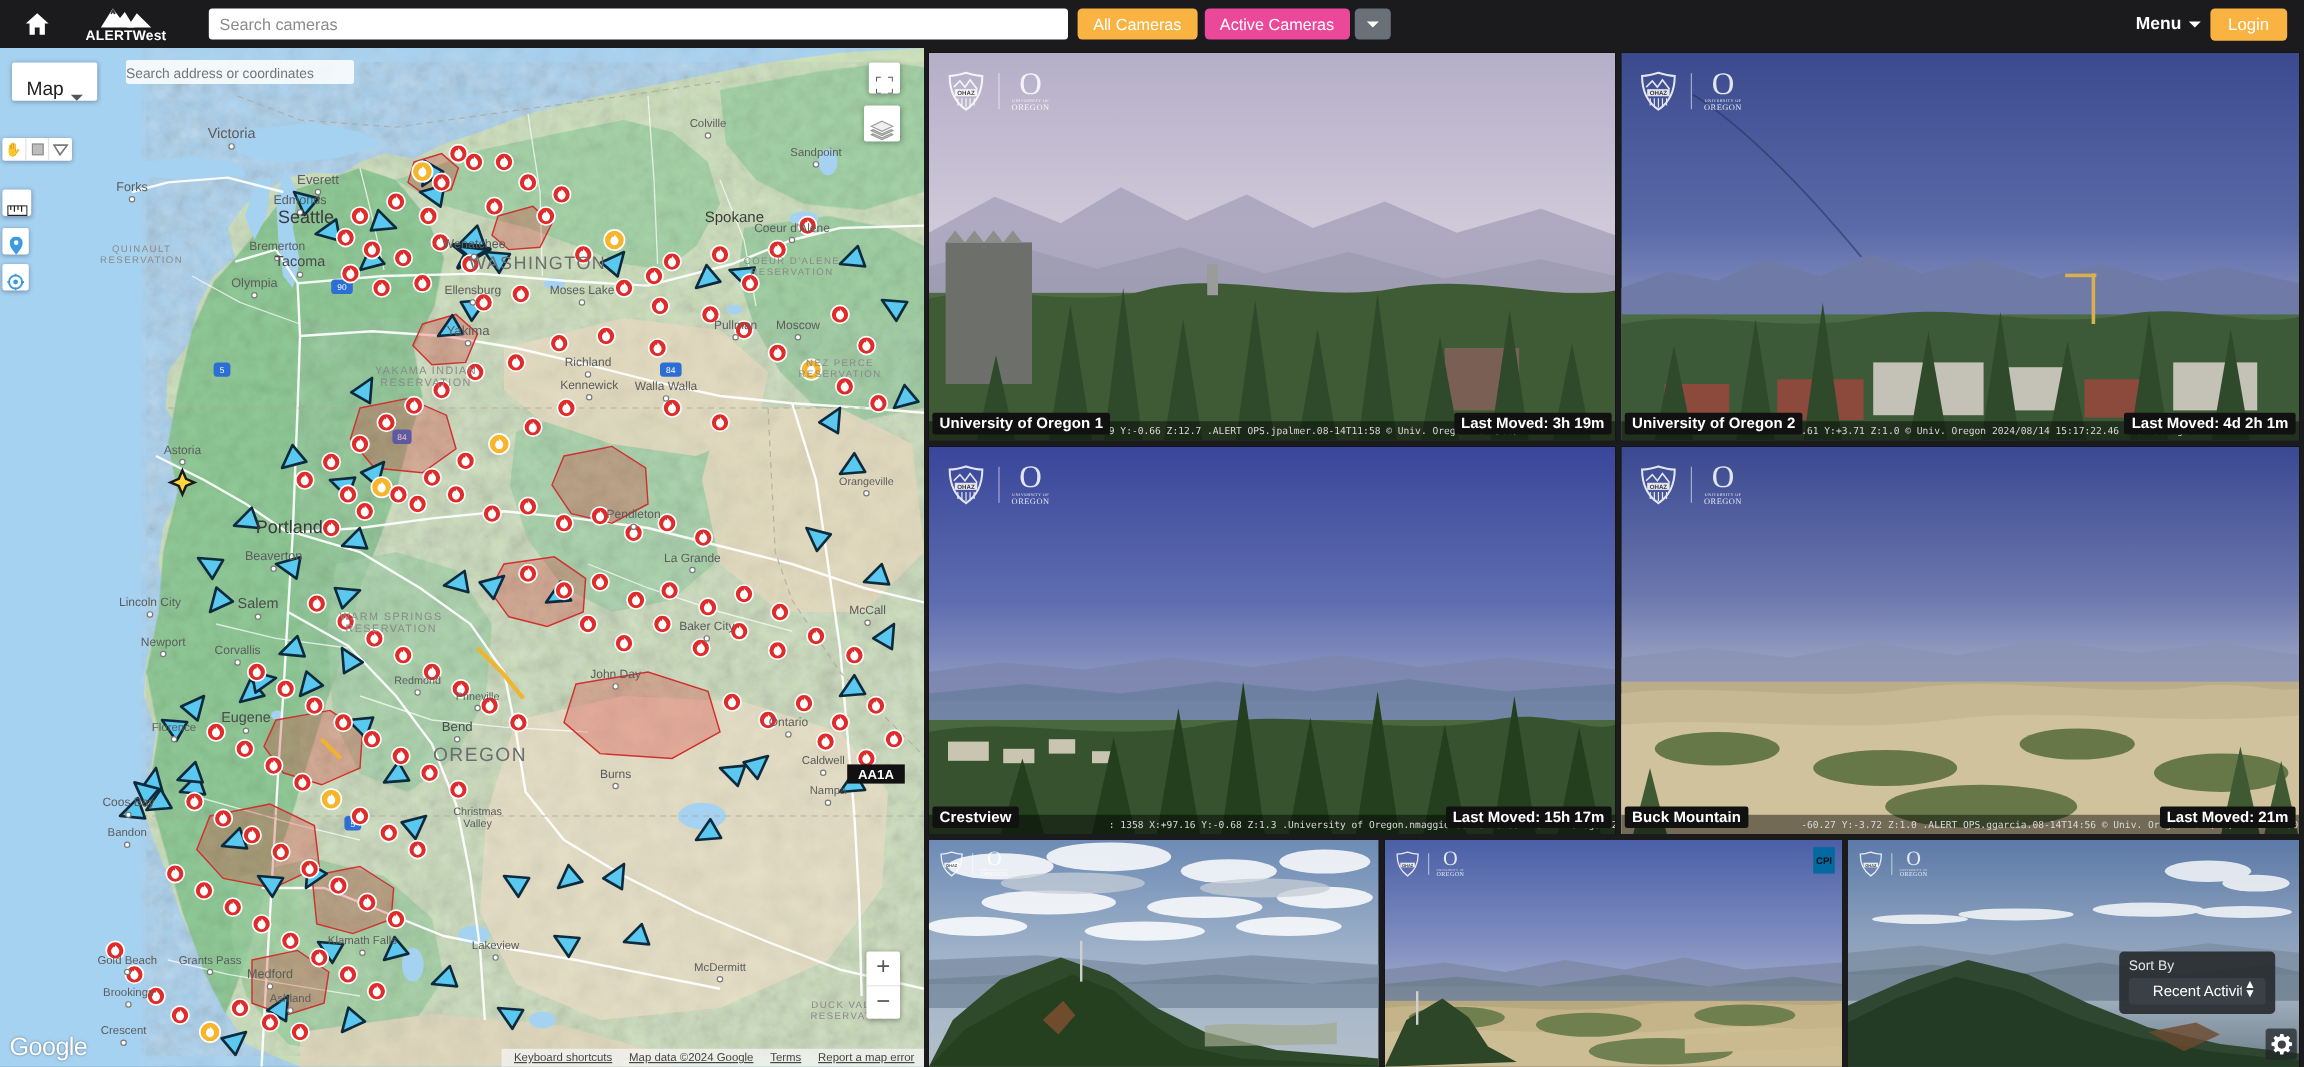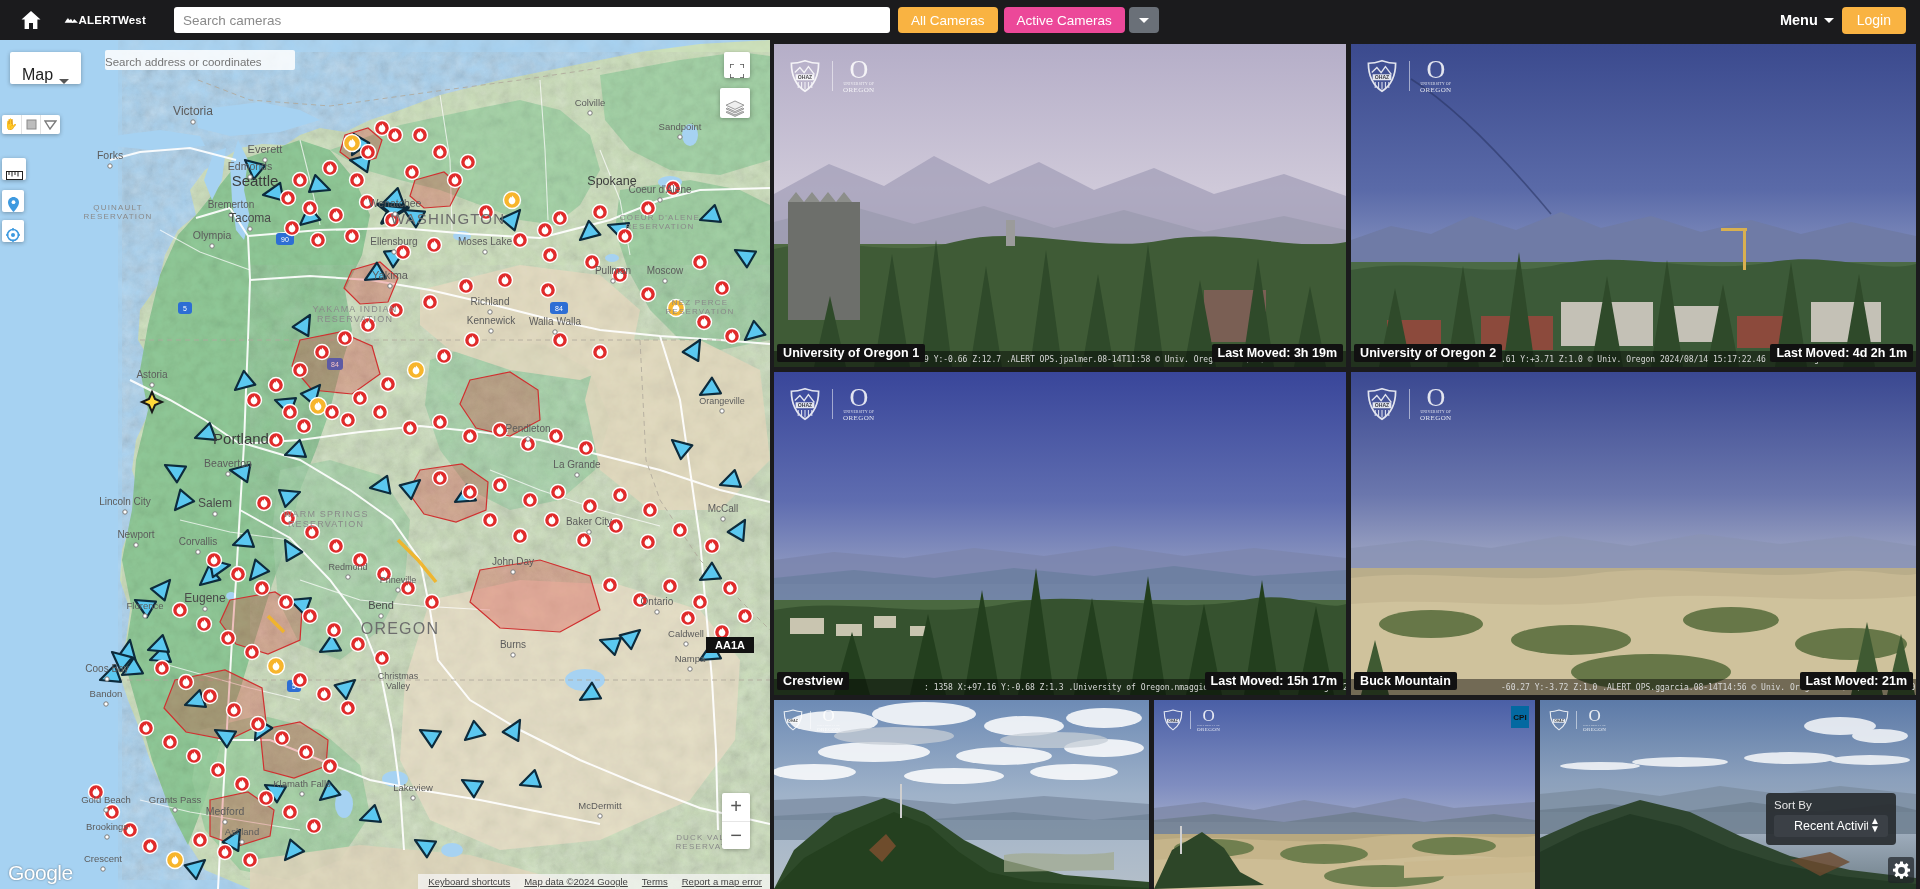--- a/index.html
+++ b/index.html
@@ -18,7 +18,7 @@
     z-index: 50;
   }
   .home-icon { width: 42px; display: flex; justify-content: center; align-items: center; margin-left: 10px; cursor: pointer; }
-  .brand { display: flex; flex-direction: row; align-items: center; margin-left: 12px; width: 82px; cursor: pointer; justify-content: space-between; }
+  .brand { display: flex; flex-direction: column; align-items: center; margin-left: 12px; width: 82px; cursor: pointer; justify-content: space-between; }
   .brand-name { color: #fff; font-size: 11.5px; font-weight: bold; letter-spacing: .2px; line-height: 11px; margin-top: 1px; }
   #search-cameras {
     margin-left: 28px; width: 716px; height: 26px;

